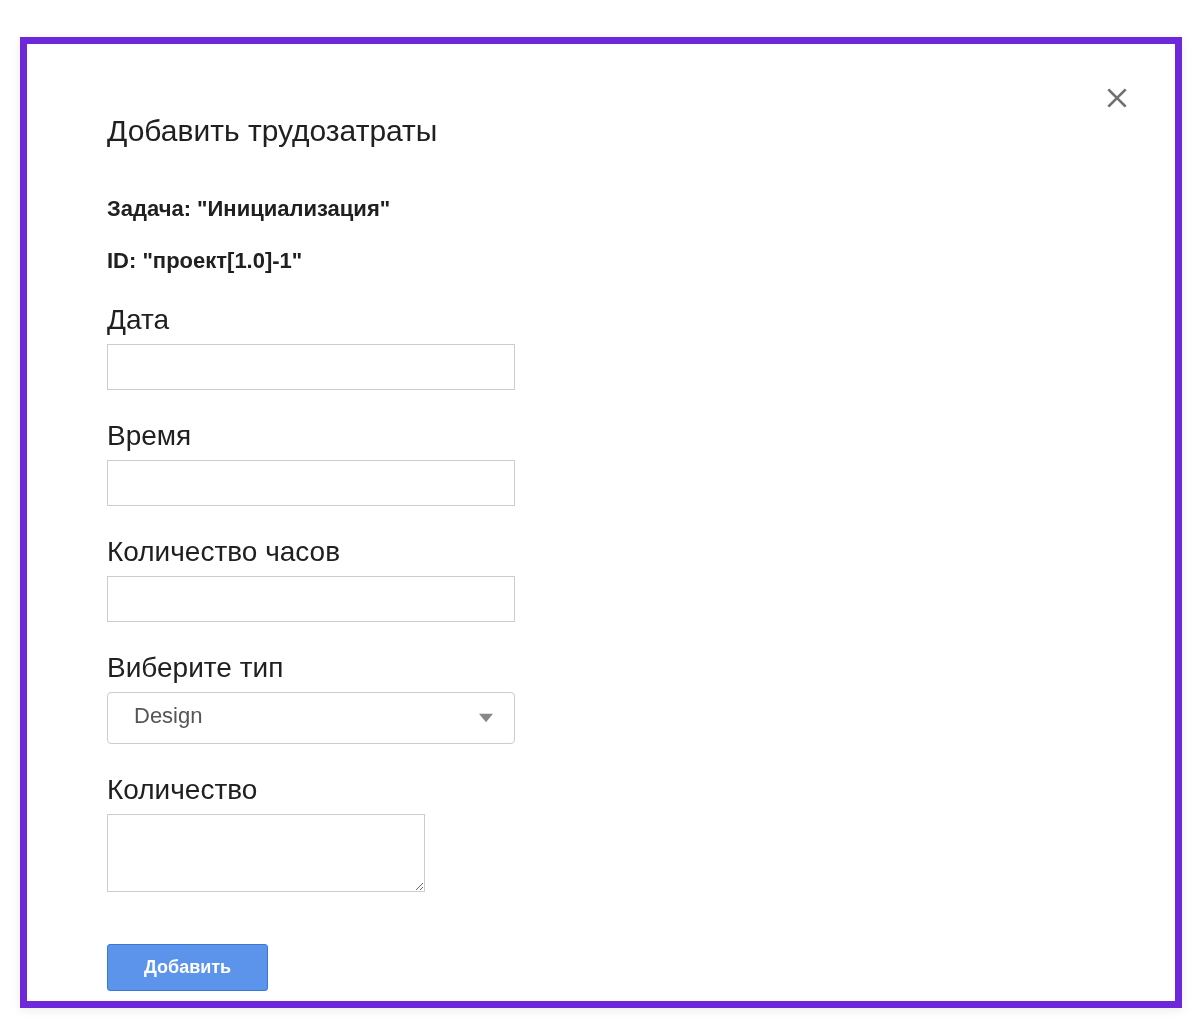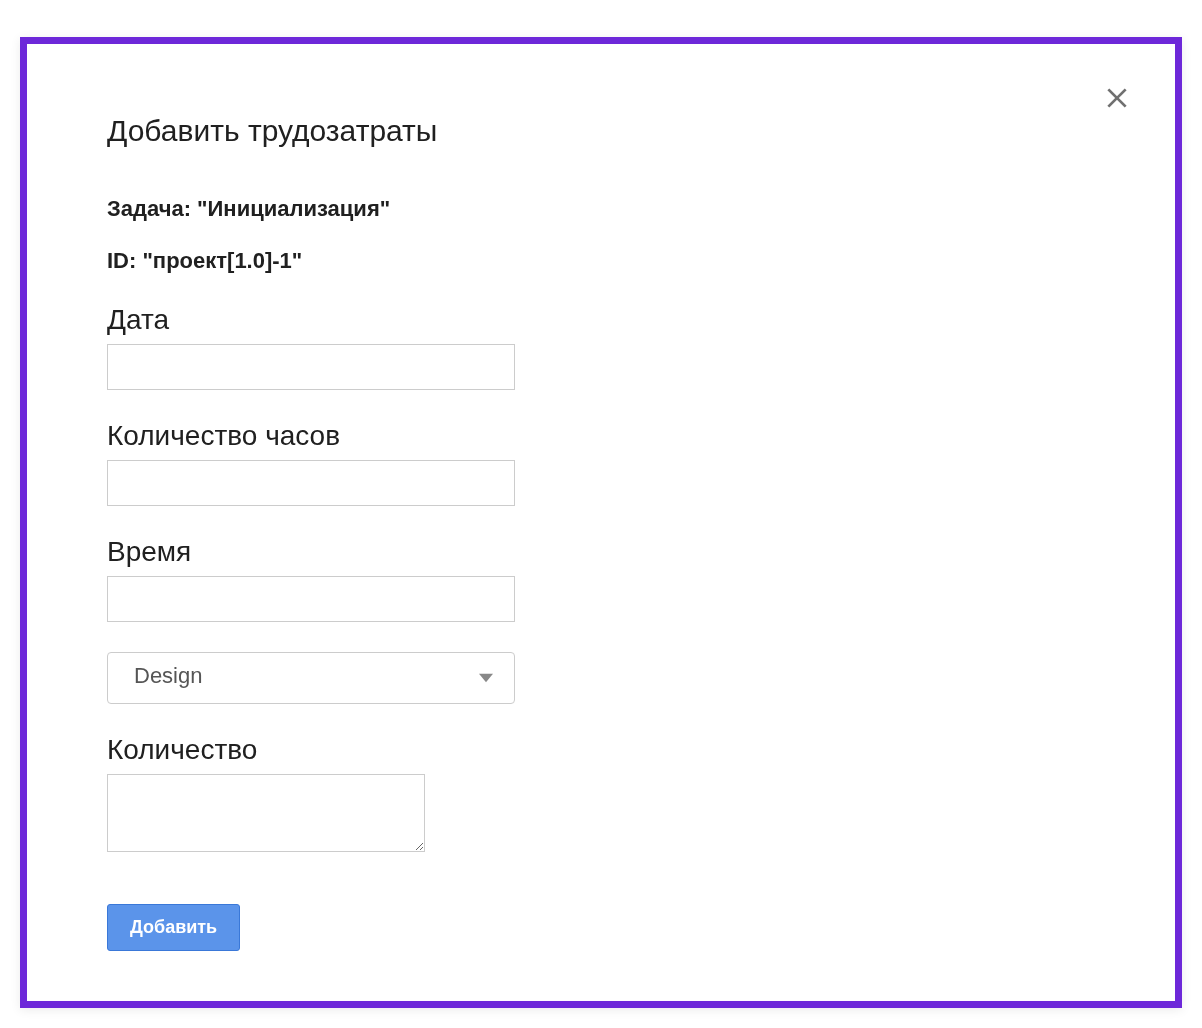--- a/index.html
+++ b/index.html
@@ -150,12 +150,12 @@
   </div>
 
   <div class="form-group">
-    <label class="form-label">Количество часов</label>
+    <label class="form-label">Время</label>
     <input type="text" class="text-input" value="" style="">
   </div>
 
   <div class="form-group">
-    <label class="form-label">Время</label>
+    <label class="form-label">Количество часов</label>
     <input type="text" class="text-input" value="" style="">
   </div>
 

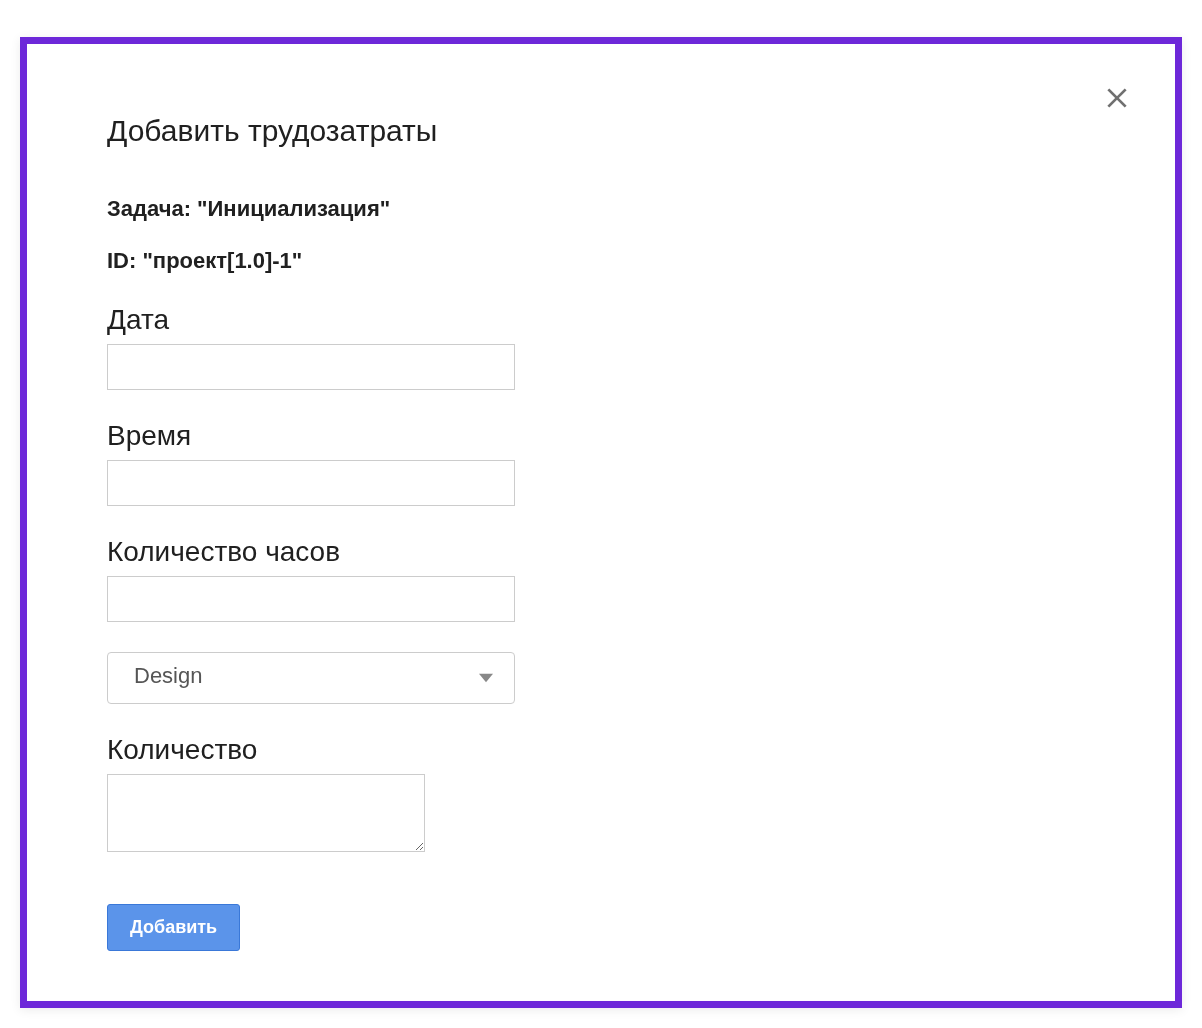--- a/index.html
+++ b/index.html
@@ -160,6 +160,7 @@
   </div>
 
   <div class="form-group">
+    <label class="form-label">Виберите тип</label>
     <div class="select-wrapper">
       <div class="select-input">
         <span>Design</span>

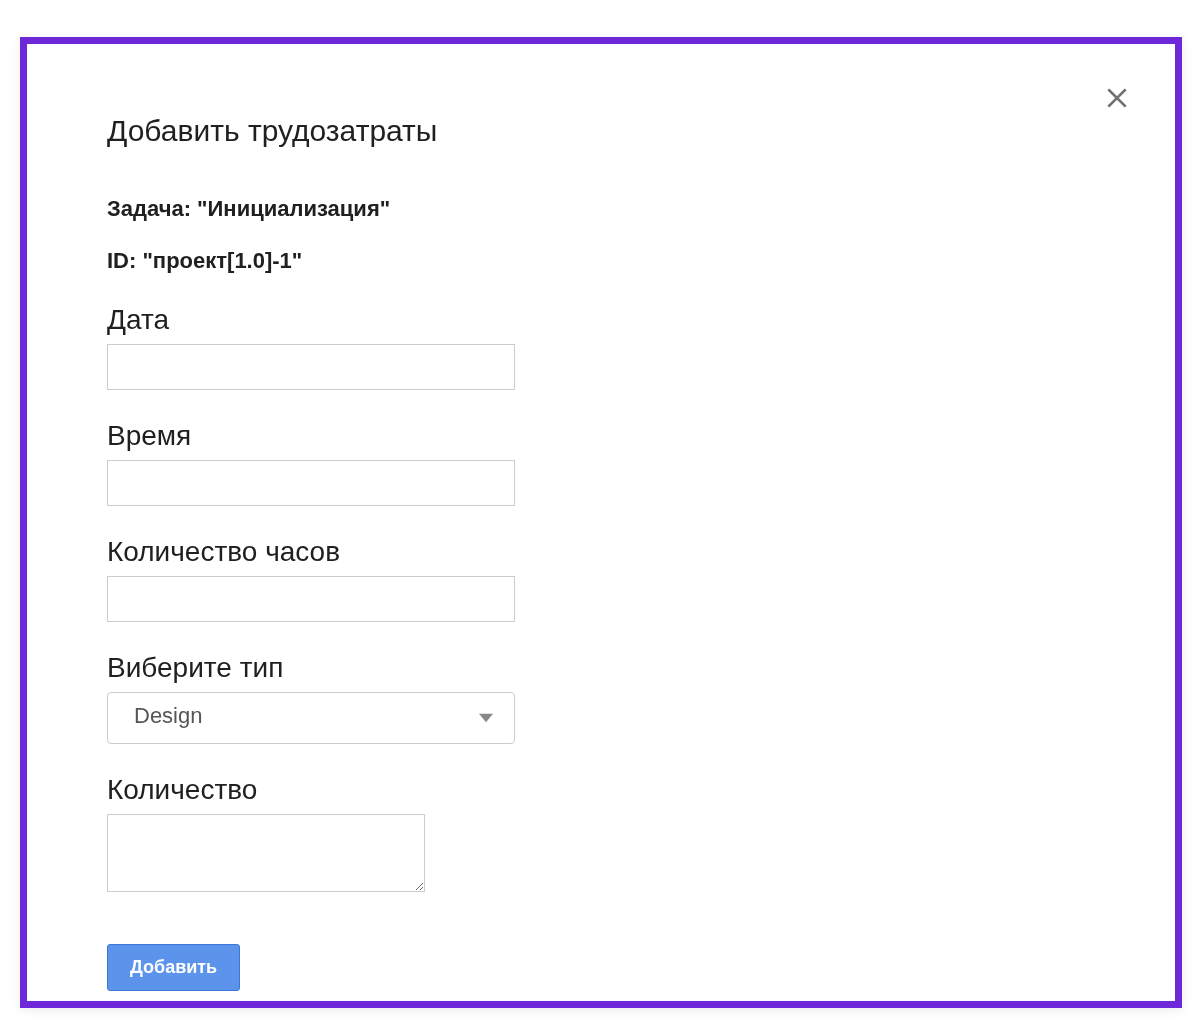--- a/index.html
+++ b/index.html
@@ -121,7 +121,7 @@
       color: #fff;
       border: 1px solid #3a78d8;
       border-radius: 3px;
-      padding: 12px 22px;
+      padding: 12px 36px;
       font-size: 18px;
       font-weight: 700;
       cursor: pointer;

